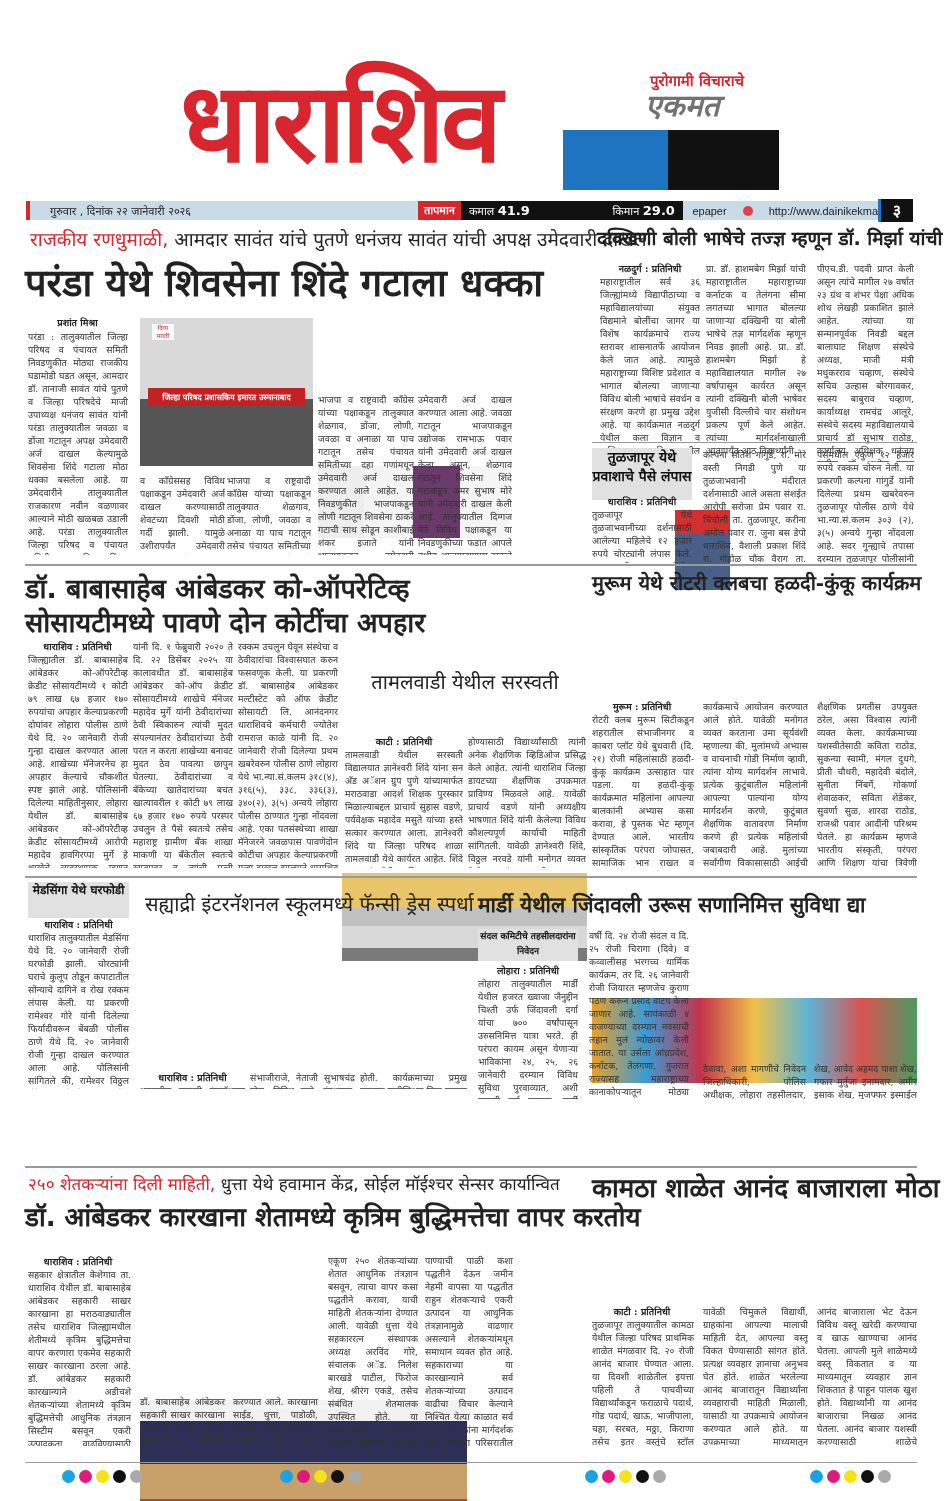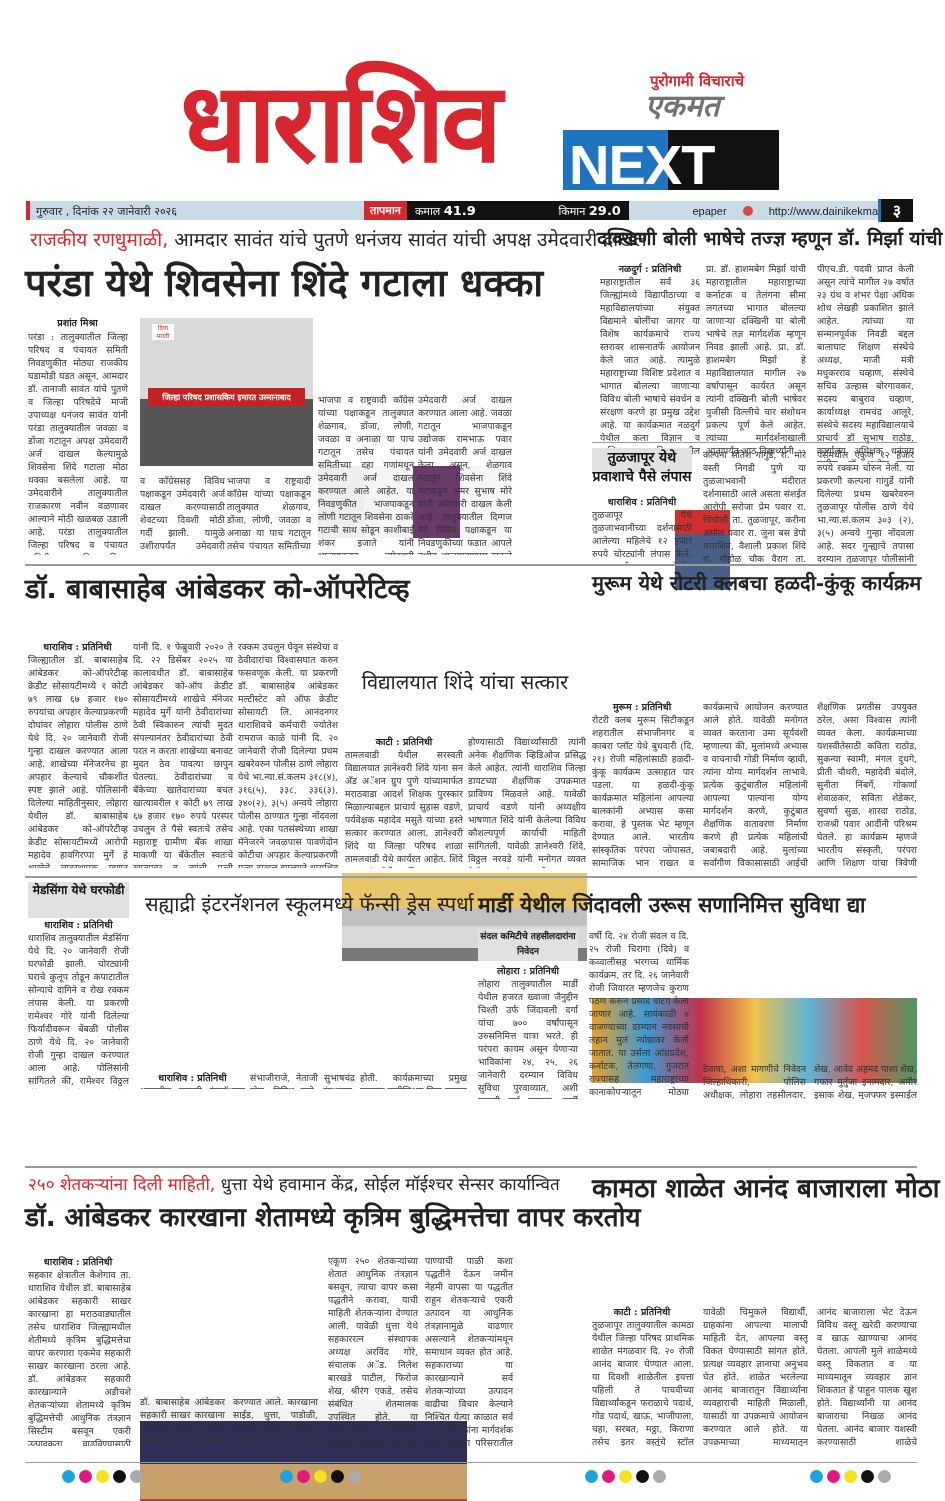--- a/index.html
+++ b/index.html
@@ -40,7 +40,6 @@
 <div class="abs next">
   <div class="b"></div>
     <div class="k"></div>
-  <span>NEXT</span>
 </div>
 
 <div class="abs datebar">

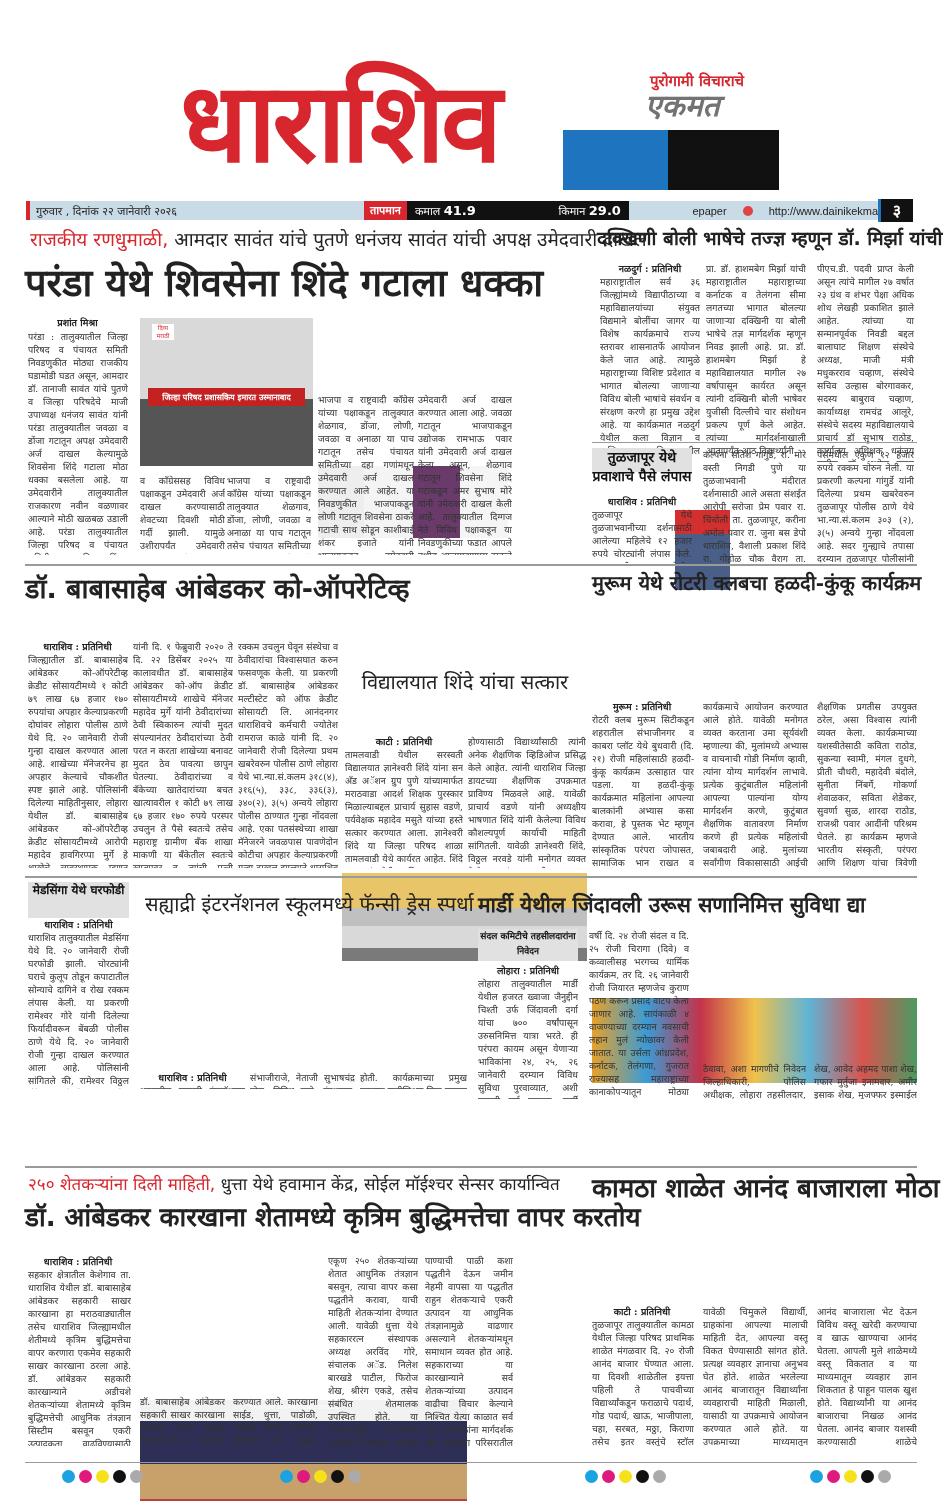--- a/index.html
+++ b/index.html
@@ -13,7 +13,7 @@
 .next .k{background:#111;flex:1;height:60px}
 .next span{position:absolute;left:6px;top:2px;font-family:"Liberation Sans",sans-serif;font-weight:bold;font-size:56px;color:#fff;letter-spacing:-1px}
 .datebar{left:26px;top:201px;width:887px;height:19px;background:#c9dbe6;border-left:4px solid #d7262e;display:flex;align-items:center;font-family:"DejaVu Sans",sans-serif;font-size:11px}
-.datebar .date{padding-left:6px;width:334px}
+.datebar .date{padding-left:20px;width:388px}
 .tap{background:#d7262e;color:#fff;font-weight:bold;padding:2px 6px;height:19px;line-height:15px}
 .temps{background:#111;color:#fff;height:19px;width:222px;display:flex;align-items:center;justify-content:space-between;padding:0 8px;font-size:11px}
 .temps b{font-size:13px}

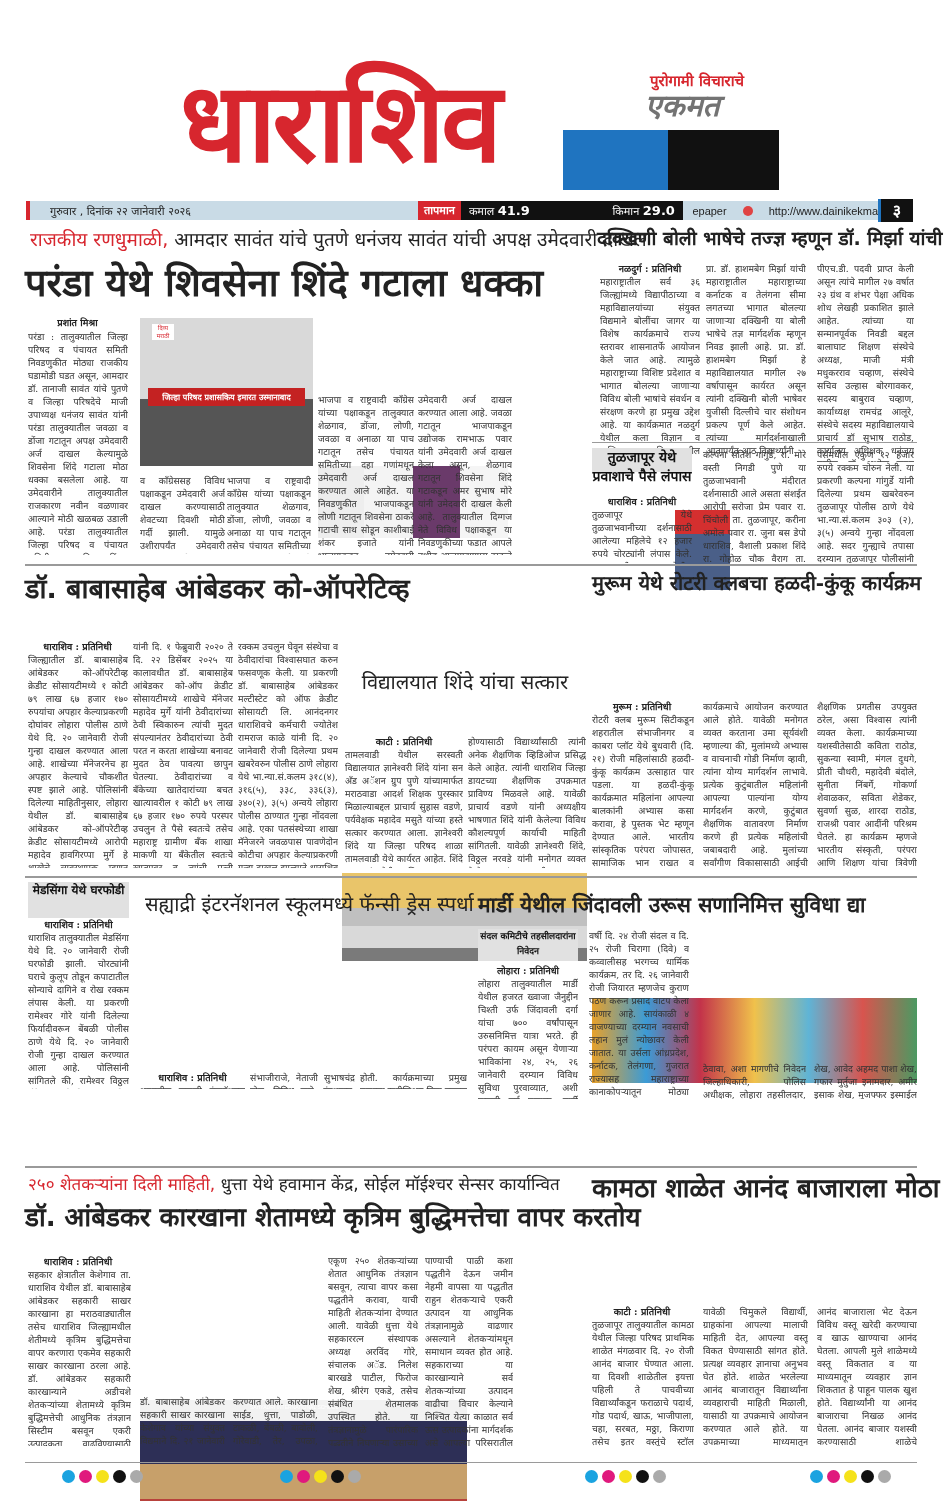--- a/index.html
+++ b/index.html
@@ -79,7 +79,7 @@
 <div class="abs col" style="left:817px;top:262px;width:97px;height:200px">पीएच.डी. पदवी प्राप्त केली असून त्यांचे मागील २७ वर्षात २३ ग्रंथ व शंभर पेक्षा अधिक शोध लेखही प्रकाशित झाले आहेत. त्यांच्या या सन्मानपूर्वक निवडी बद्दल बालाघाट शिक्षण संस्थेचे अध्यक्ष, माजी मंत्री मधुकरराव चव्हाण, संस्थेचे सचिव उल्हास बोरगावकर, सदस्य बाबुराव चव्हाण, कार्याध्यक्ष रामचंद्र आलूरे, संस्थेचे सदस्य महाविद्यालयाचे प्राचार्य डॉ सुभाष राठोड, कार्यालय अधिक्षक धनंजय पाटील, डॉ. अशोक कदम यांच्यासह महाविद्यालयातील सर्व कर्मचाऱ्यांनी अभिनंदन केले.</div>
 <div class="abs rule" style="left:592px;top:442px;width:325px;height:1px"></div>
 
-<div class="abs boxhead" style="left:592px;top:448px;width:100px;height:24px;font-size:14px;line-height:19px">तुळजापूर येथे प्रवाशाचे पैसे लंपास</div>
+<div class="abs boxhead" style="left:592px;top:448px;width:100px;height:52px;font-size:14px;line-height:19px">तुळजापूर येथे प्रवाशाचे पैसे लंपास</div>
 <div class="abs byline" style="left:592px;top:495px;width:100px">धाराशिव : प्रतिनिधी</div>
 <div class="abs col" style="left:592px;top:508px;width:100px;height:55px">तुळजापूर येथे तुळजाभवानीच्या दर्शनासाठी आलेल्या महिलेचे १२ हजार रुपये चोरट्यांनी लंपास केले. या प्रकरणी तुळजापूर पोलीस ठाणे येथे दि. २१ रोजी गुन्हा दाखल करण्यात आला आहे.</div>
 <div class="abs col" style="left:703px;top:448px;width:103px;height:115px">कल्पना सतिश गांगुर्डे, रा. मोरे वस्ती निगडी पुणे या तुळजाभवानी मंदीरात दर्शनासाठी आले असता संशईत आरोपी सरोजा प्रेम पवार रा. चिंचोली ता. तुळजापूर, करीना अमोल पवार रा. जुना बस डेपो धाराशिव, वैशाली प्रकाश शिंदे रा. गोहोळ चौक वैराग ता. बार्शी जि. सोलापूर यांनी कल्पना गांगुर्डे यांचे</div>

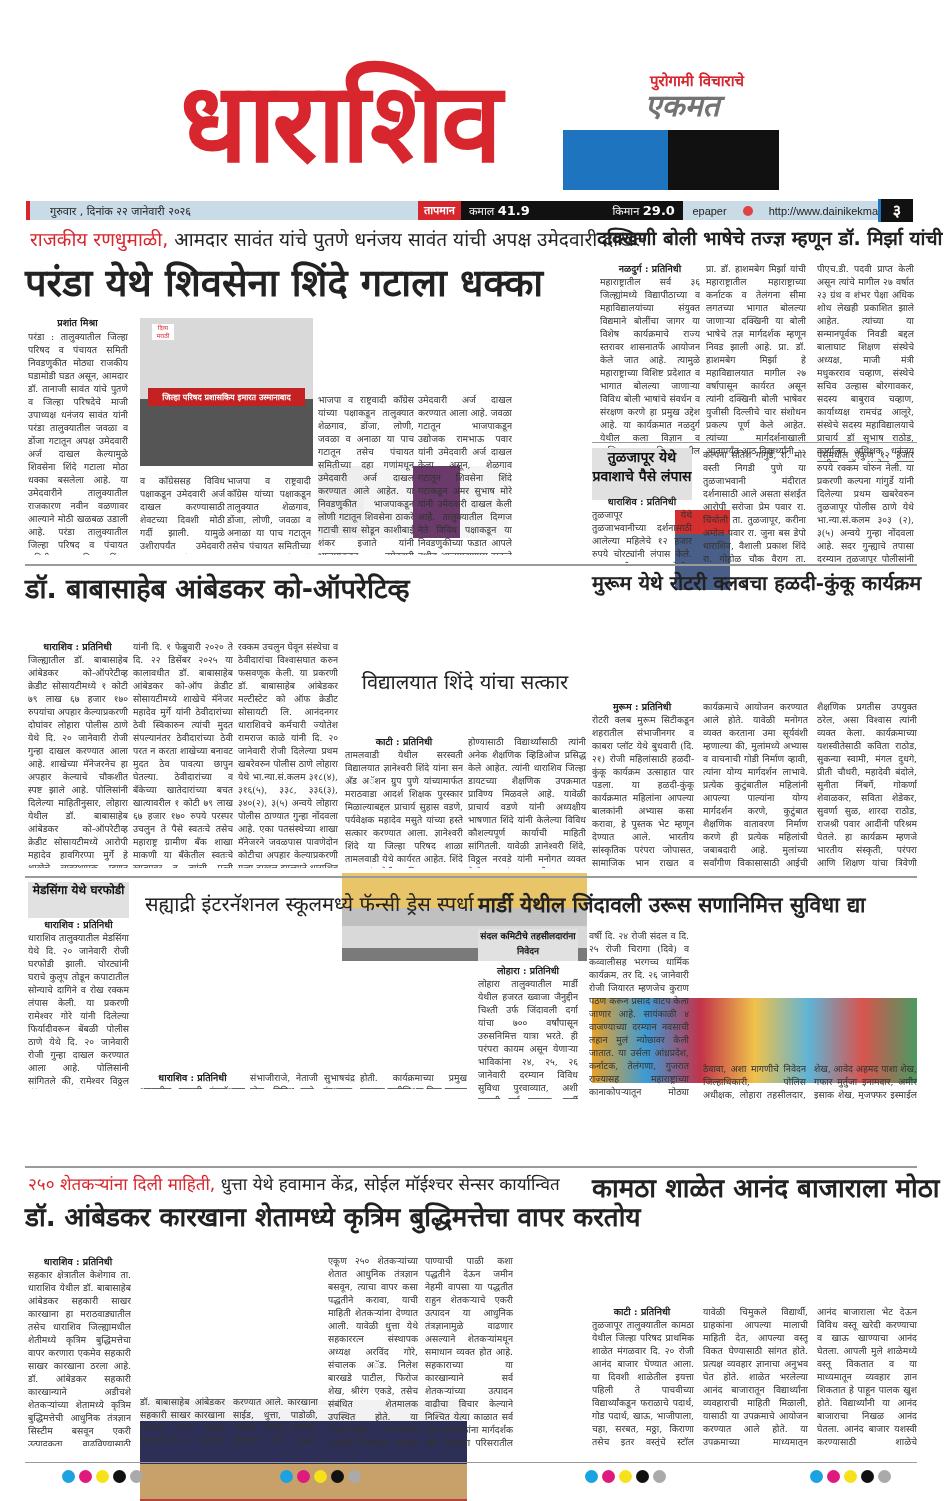--- a/index.html
+++ b/index.html
@@ -89,6 +89,7 @@
 
 <div class="abs h-big" style="left:25px;top:572px;font-size:27px;line-height:34px">
   <div>डॉ. बाबासाहेब आंबेडकर को-ऑपरेटिव्ह</div>
+  <div>सोसायटीमध्ये पावणे दोन कोटींचा अपहार</div>
 </div>
 <div class="abs byline" style="left:30px;top:640px;width:95px">धाराशिव : प्रतिनिधी</div>
 <div class="abs col" style="left:28px;top:653px;width:100px;height:215px">जिल्ह्यातील डॉ. बाबासाहेब आंबेडकर को-ऑपरेटीव्ह क्रेडीट सोसायटीमध्ये १ कोटी ७९ लाख ६७ हजार १७० रुपयांचा अपहार केल्याप्रकरणी दोघांवर लोहारा पोलीस ठाणे येथे दि. २० जानेवारी रोजी गुन्हा दाखल करण्यात आला आहे. शाखेच्या मॅनेजरनेच हा अपहार केल्याचे चौकशीत स्पष्ट झाले आहे. पोलिसांनी दिलेल्या माहितीनुसार, लोहारा येथील डॉ. बाबासाहेब आंबेडकर को-ऑपरेटीव्ह क्रेडीट सोसायटीमध्ये आरोपी महादेव हावगिरप्पा मुर्गे हे शाखेचे व्यवस्थापक म्हणून कार्यरत आहेत. महादेव मुर्गे व ज्योती महादेव मुर्गे यांनी दि. १ फेब्रुवारी</div>

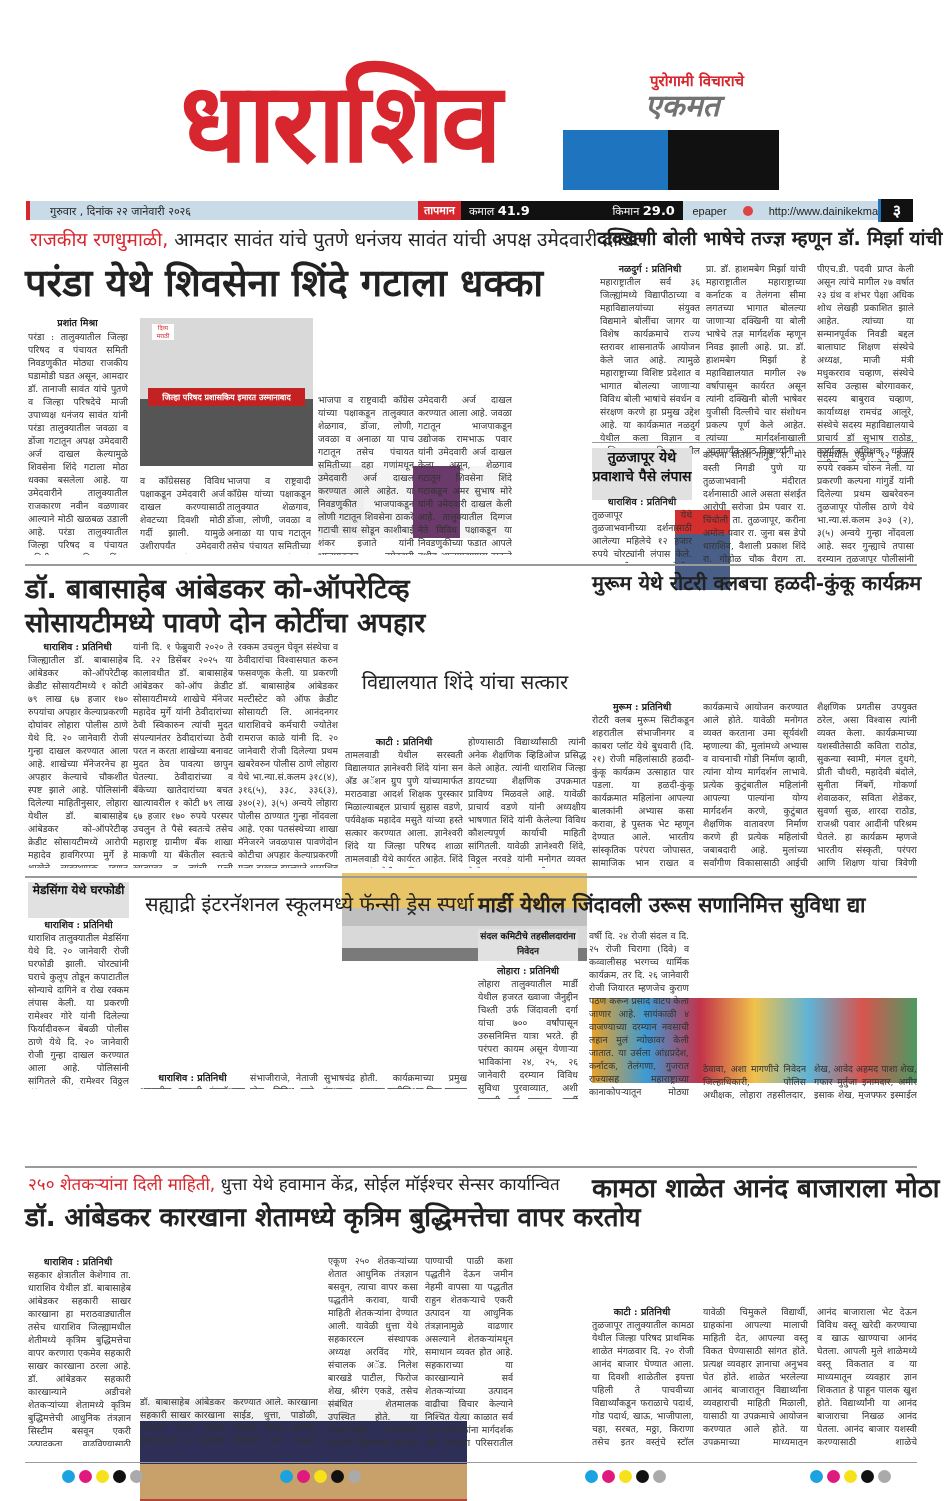--- a/index.html
+++ b/index.html
@@ -98,6 +98,7 @@
 
 <div class="abs photo" style="left:342px;top:573px;width:245px;height:88px;background:linear-gradient(#e9c56a 0 40%,#c0c0c0 40% 60%,#d9d9d9 60% 85%,#7a7a7a 85%);"></div>
 <div class="abs h-big" style="left:345px;top:668px;width:240px;font-size:20px;font-weight:normal;line-height:28px;text-align:center">
+  <div>तामलवाडी येथील सरस्वती</div>
   <div>विद्यालयात शिंदे यांचा सत्कार</div>
 </div>
 <div class="abs byline" style="left:345px;top:735px;width:118px">काटी : प्रतिनिधी</div>

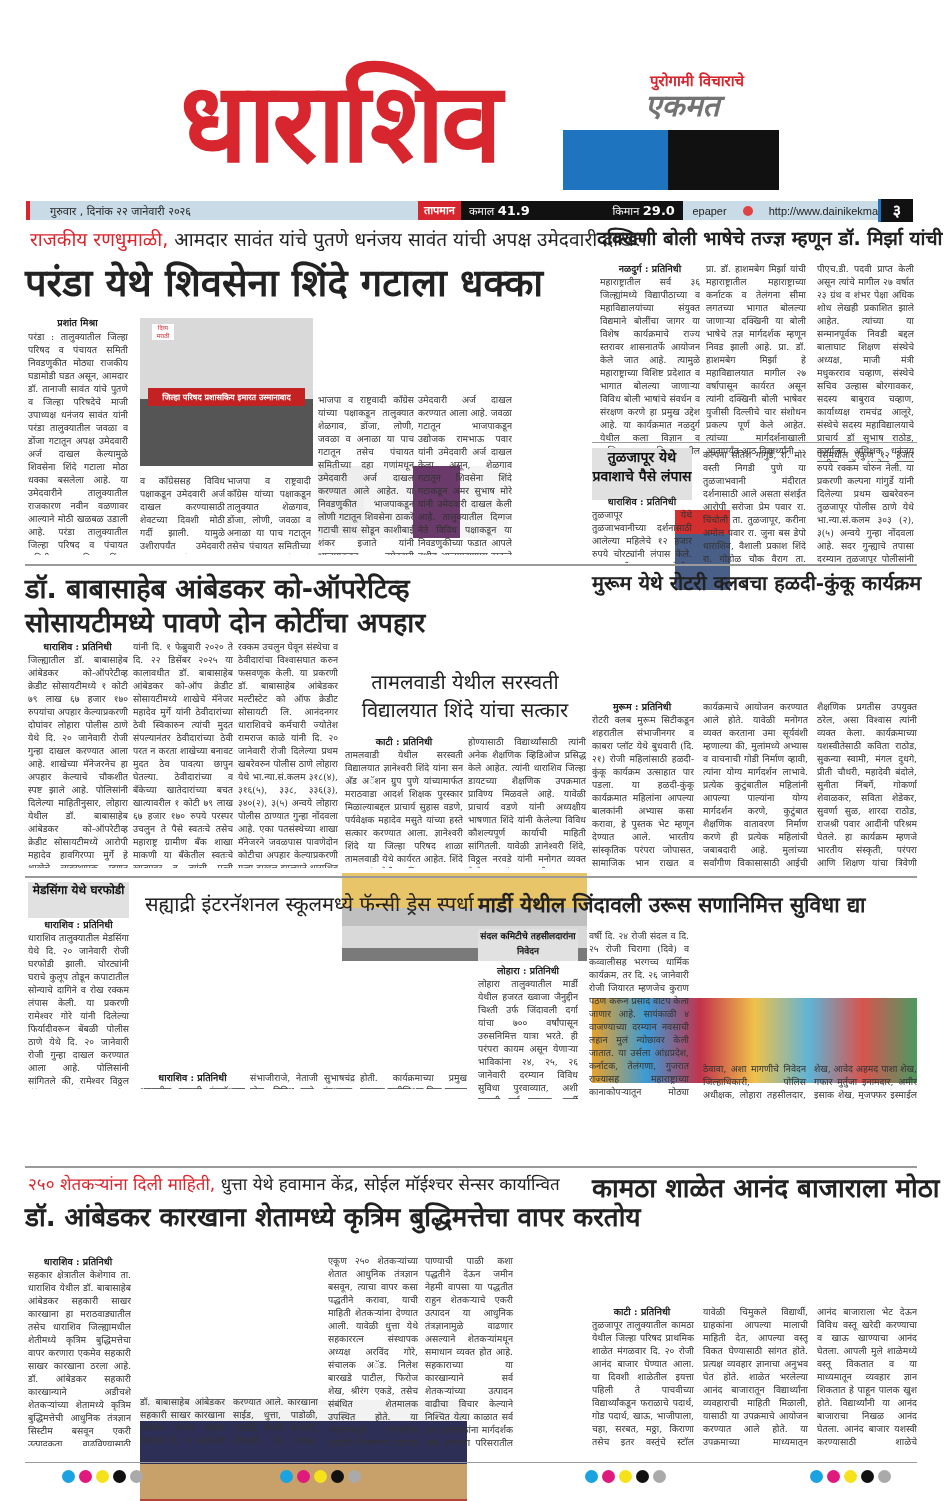--- a/index.html
+++ b/index.html
@@ -99,7 +99,6 @@
 <div class="abs photo" style="left:342px;top:573px;width:245px;height:88px;background:linear-gradient(#e9c56a 0 40%,#c0c0c0 40% 60%,#d9d9d9 60% 85%,#7a7a7a 85%);"></div>
 <div class="abs h-big" style="left:345px;top:668px;width:240px;font-size:20px;font-weight:normal;line-height:28px;text-align:center">
   <div>तामलवाडी येथील सरस्वती</div>
-  <div>विद्यालयात शिंदे यांचा सत्कार</div>
 </div>
 <div class="abs byline" style="left:345px;top:735px;width:118px">काटी : प्रतिनिधी</div>
 <div class="abs col" style="left:345px;top:748px;width:118px;height:120px">तामलवाडी येथील सरस्वती विद्यालयात ज्ञानेश्वरी शिंदे यांना सन अँड अॅशन ग्रुप पुणे यांच्यामार्फत मराठवाडा आदर्श शिक्षक पुरस्कार मिळाल्याबद्दल प्राचार्य सुहास वडणे, पर्यवेक्षक महादेव मसुते यांच्या हस्ते सत्कार करण्यात आला. ज्ञानेश्वरी शिंदे या जिल्हा परिषद शाळा तामलवाडी येथे कार्यरत आहेत. शिंदे या तंत्रस्नेही शिक्षक असून बालमनाच्या शैक्षणिक, मानसिक व बौद्धिक विकास</div>

